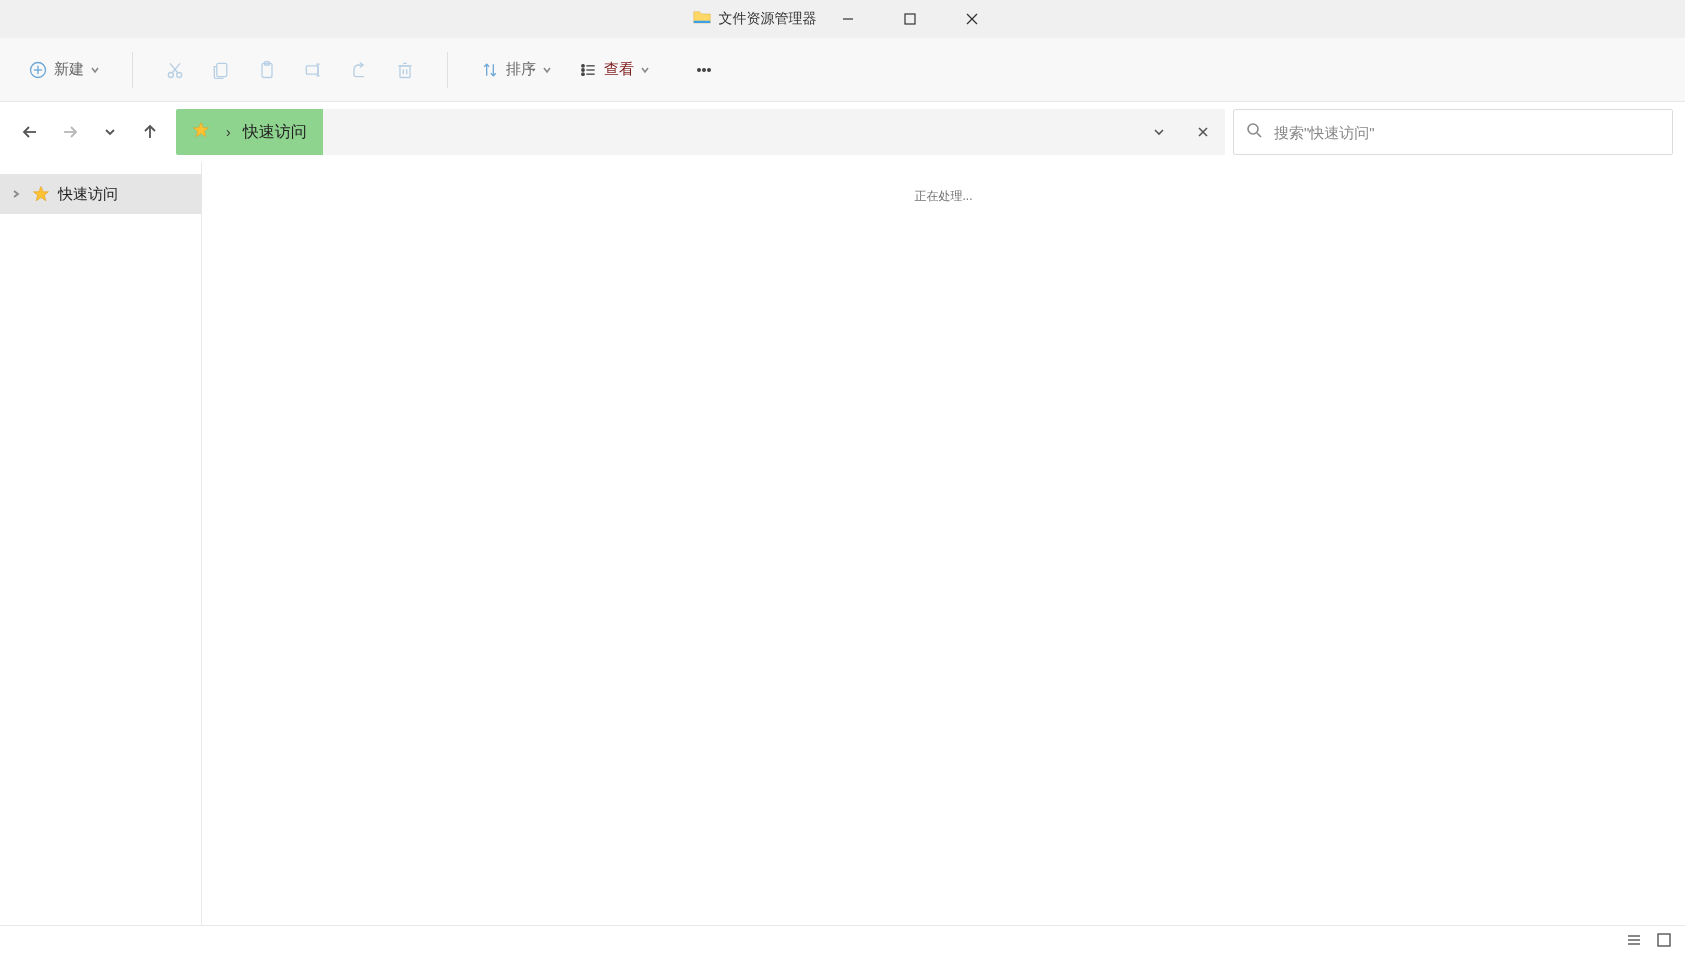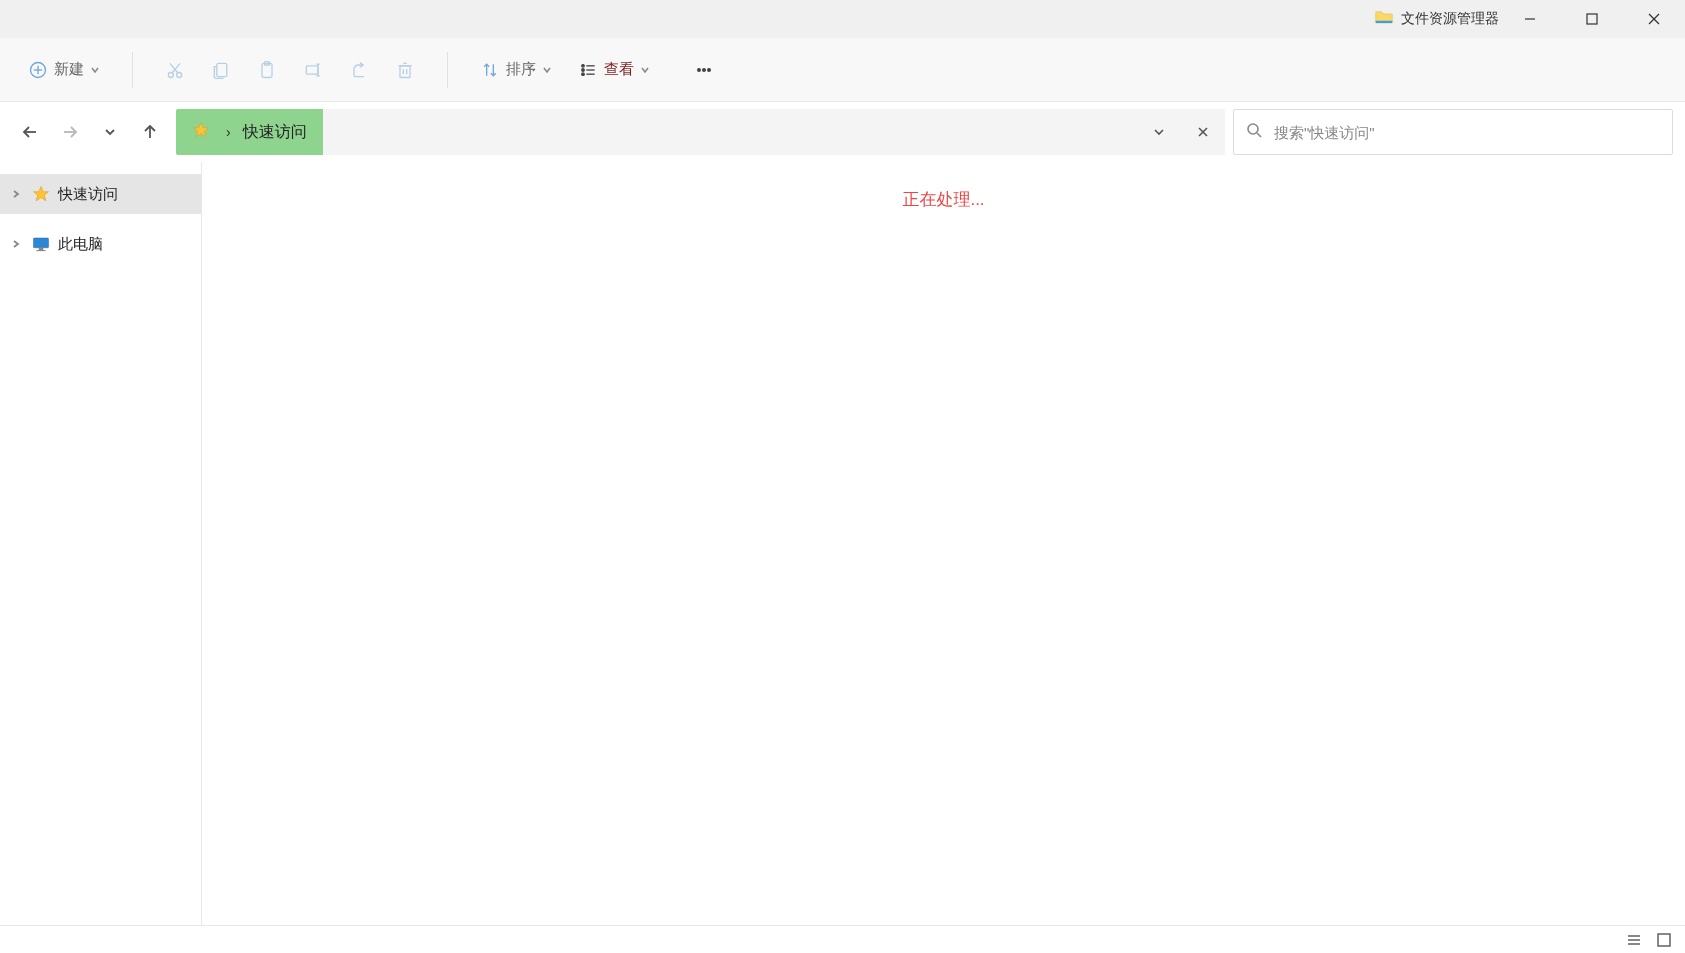--- a/index.html
+++ b/index.html
@@ -11,7 +11,7 @@
   background: #f0f0f0;
   display: flex;
   align-items: center;
-  justify-content: flex-end;
+  justify-content: center;
   padding-left: 10px;
 }
 .titlebar-left { display: flex; align-items: center; gap: 8px; }

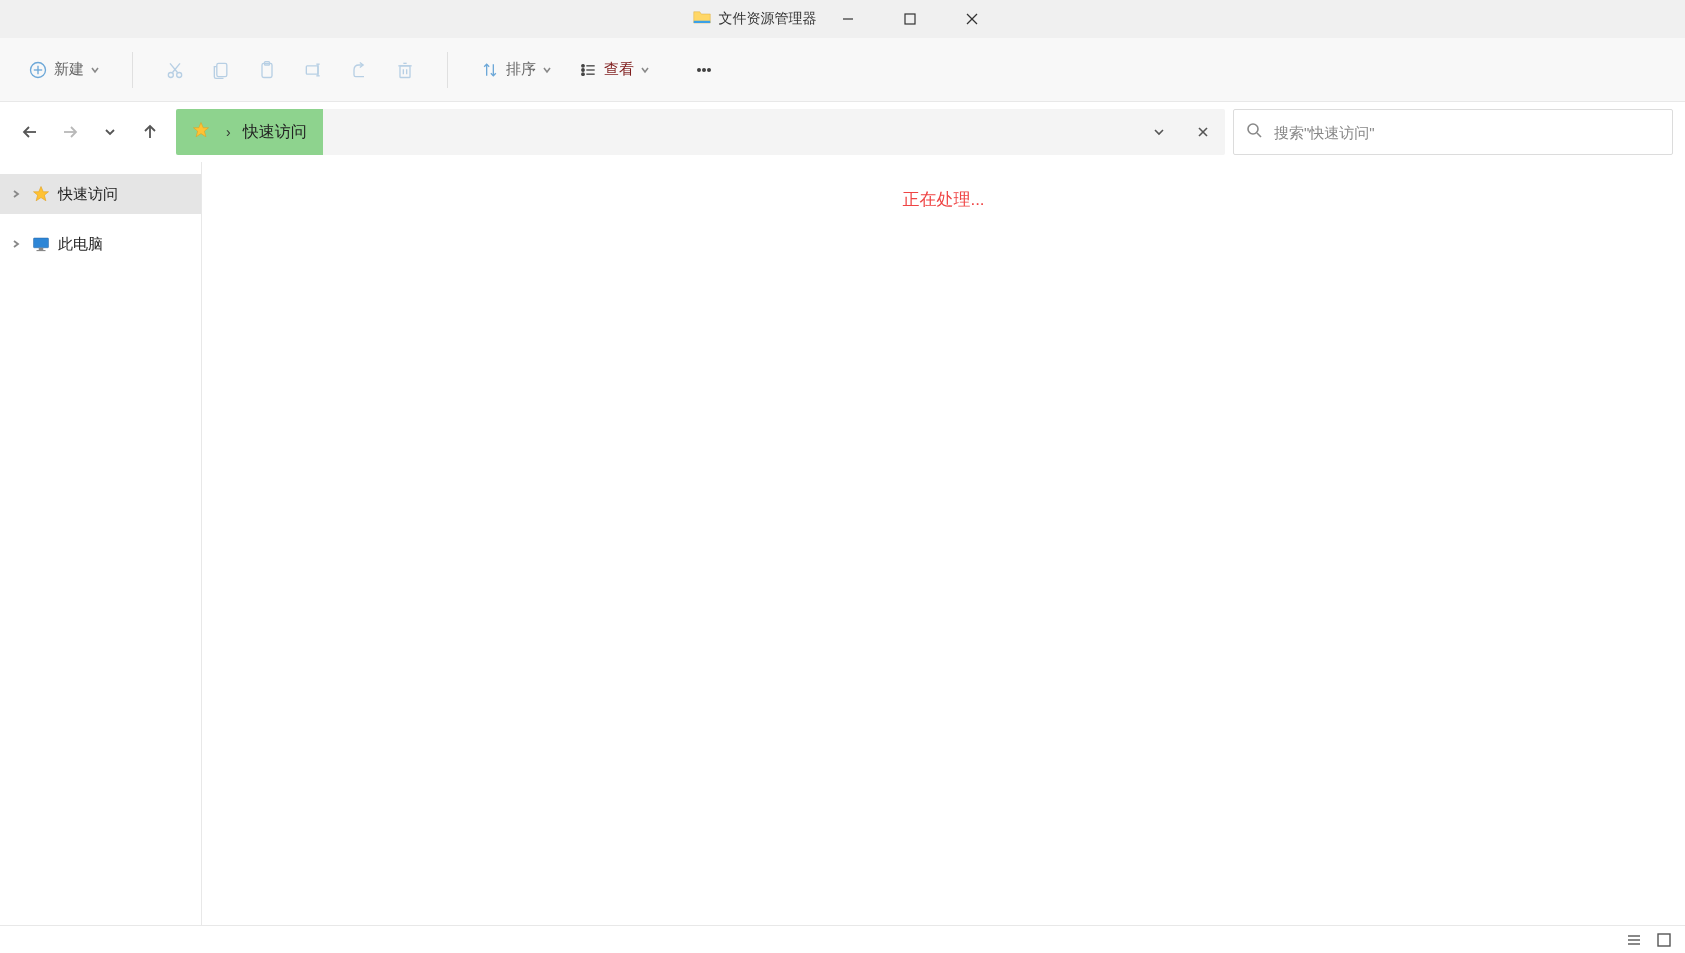--- a/index.html
+++ b/index.html
@@ -141,8 +141,8 @@
   padding-top: 26px;
 }
 .processing {
-  font-size: 17px;
-  color: #ef4444;
+  font-size: 12px;
+  color: #737373;
 }
 
 

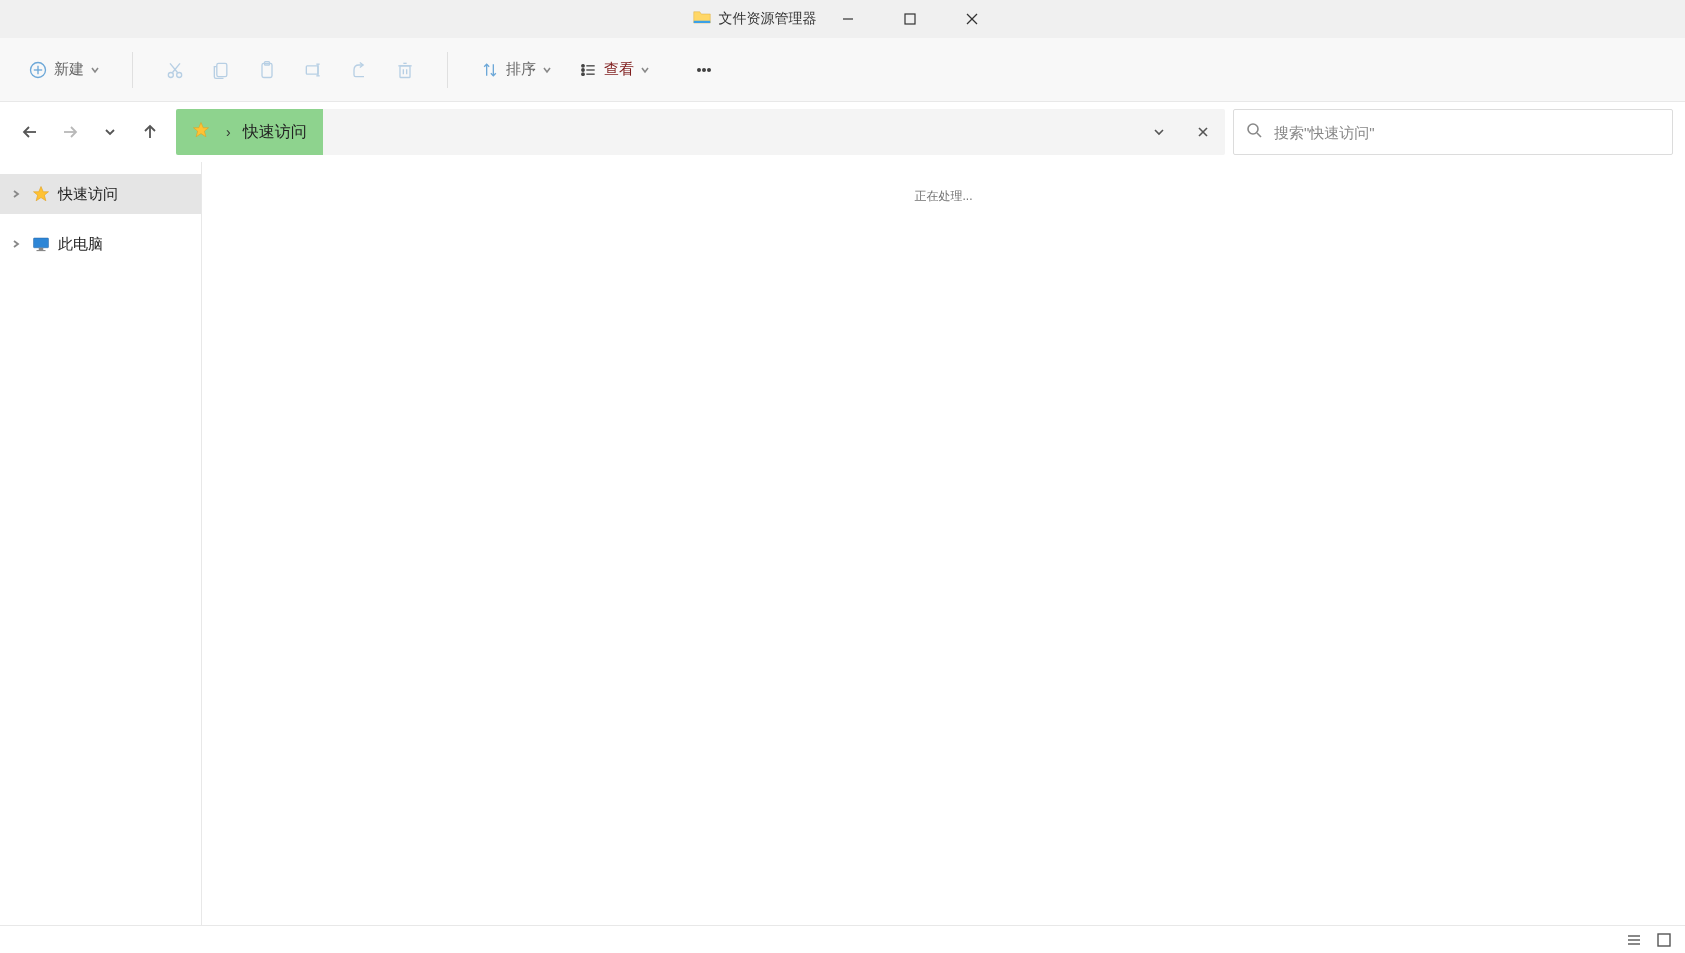--- a/index.html
+++ b/index.html
@@ -376,21 +376,6 @@
       <span>快速访问</span>
     </div>
     <div style="height:10px"></div>
-    <div class="side-item">
-      <span class="side-chev">
-        <svg viewBox="0 0 10 10">
-            <polyline points="3,2 7,5 3,8"></polyline>
-          </svg>
-      </span>
-      <span class="side-icon">
-        <svg viewBox="0 0 24 20">
-            <rect x="2" y="2" width="20" height="13" rx="1" fill="#2e86d6" stroke="#1c5c9c" stroke-width="0.6"></rect>
-            <rect x="9" y="15" width="6" height="3" fill="#888"></rect>
-            <rect x="6" y="18" width="12" height="1.5" fill="#888"></rect>
-          </svg>
-      </span>
-      <span>此电脑</span>
-    </div>
   </div>
 
   <div class="content">

